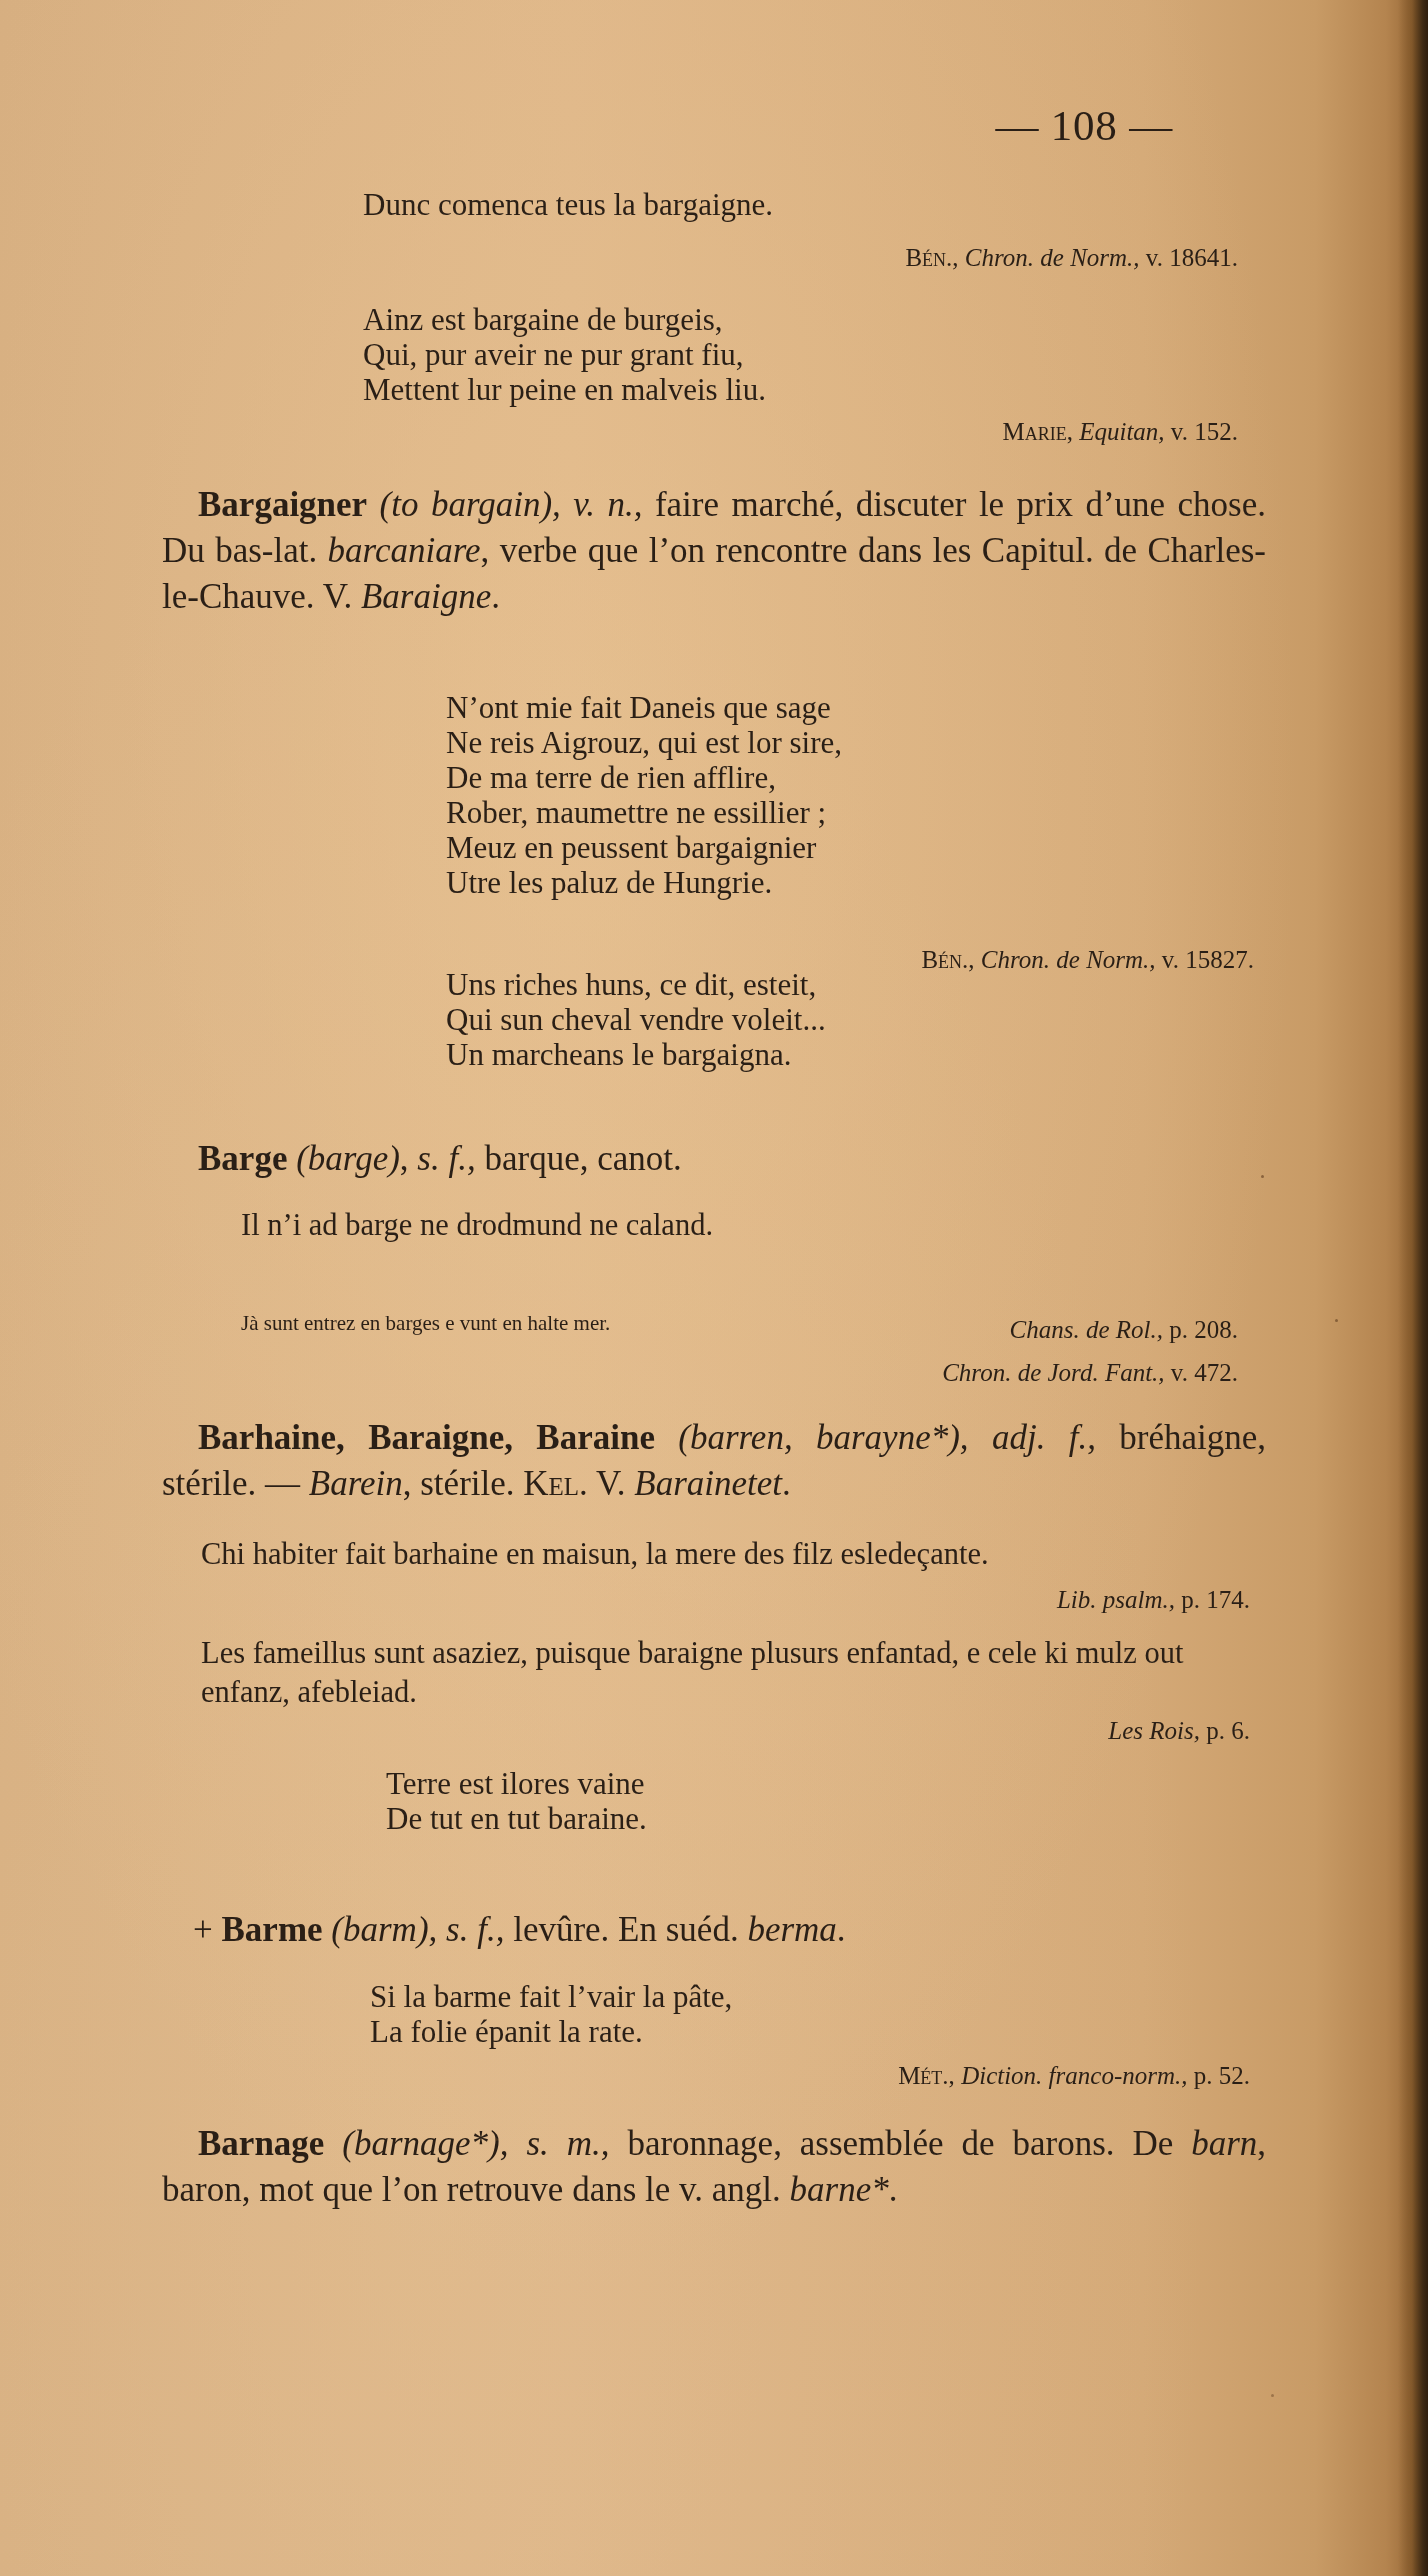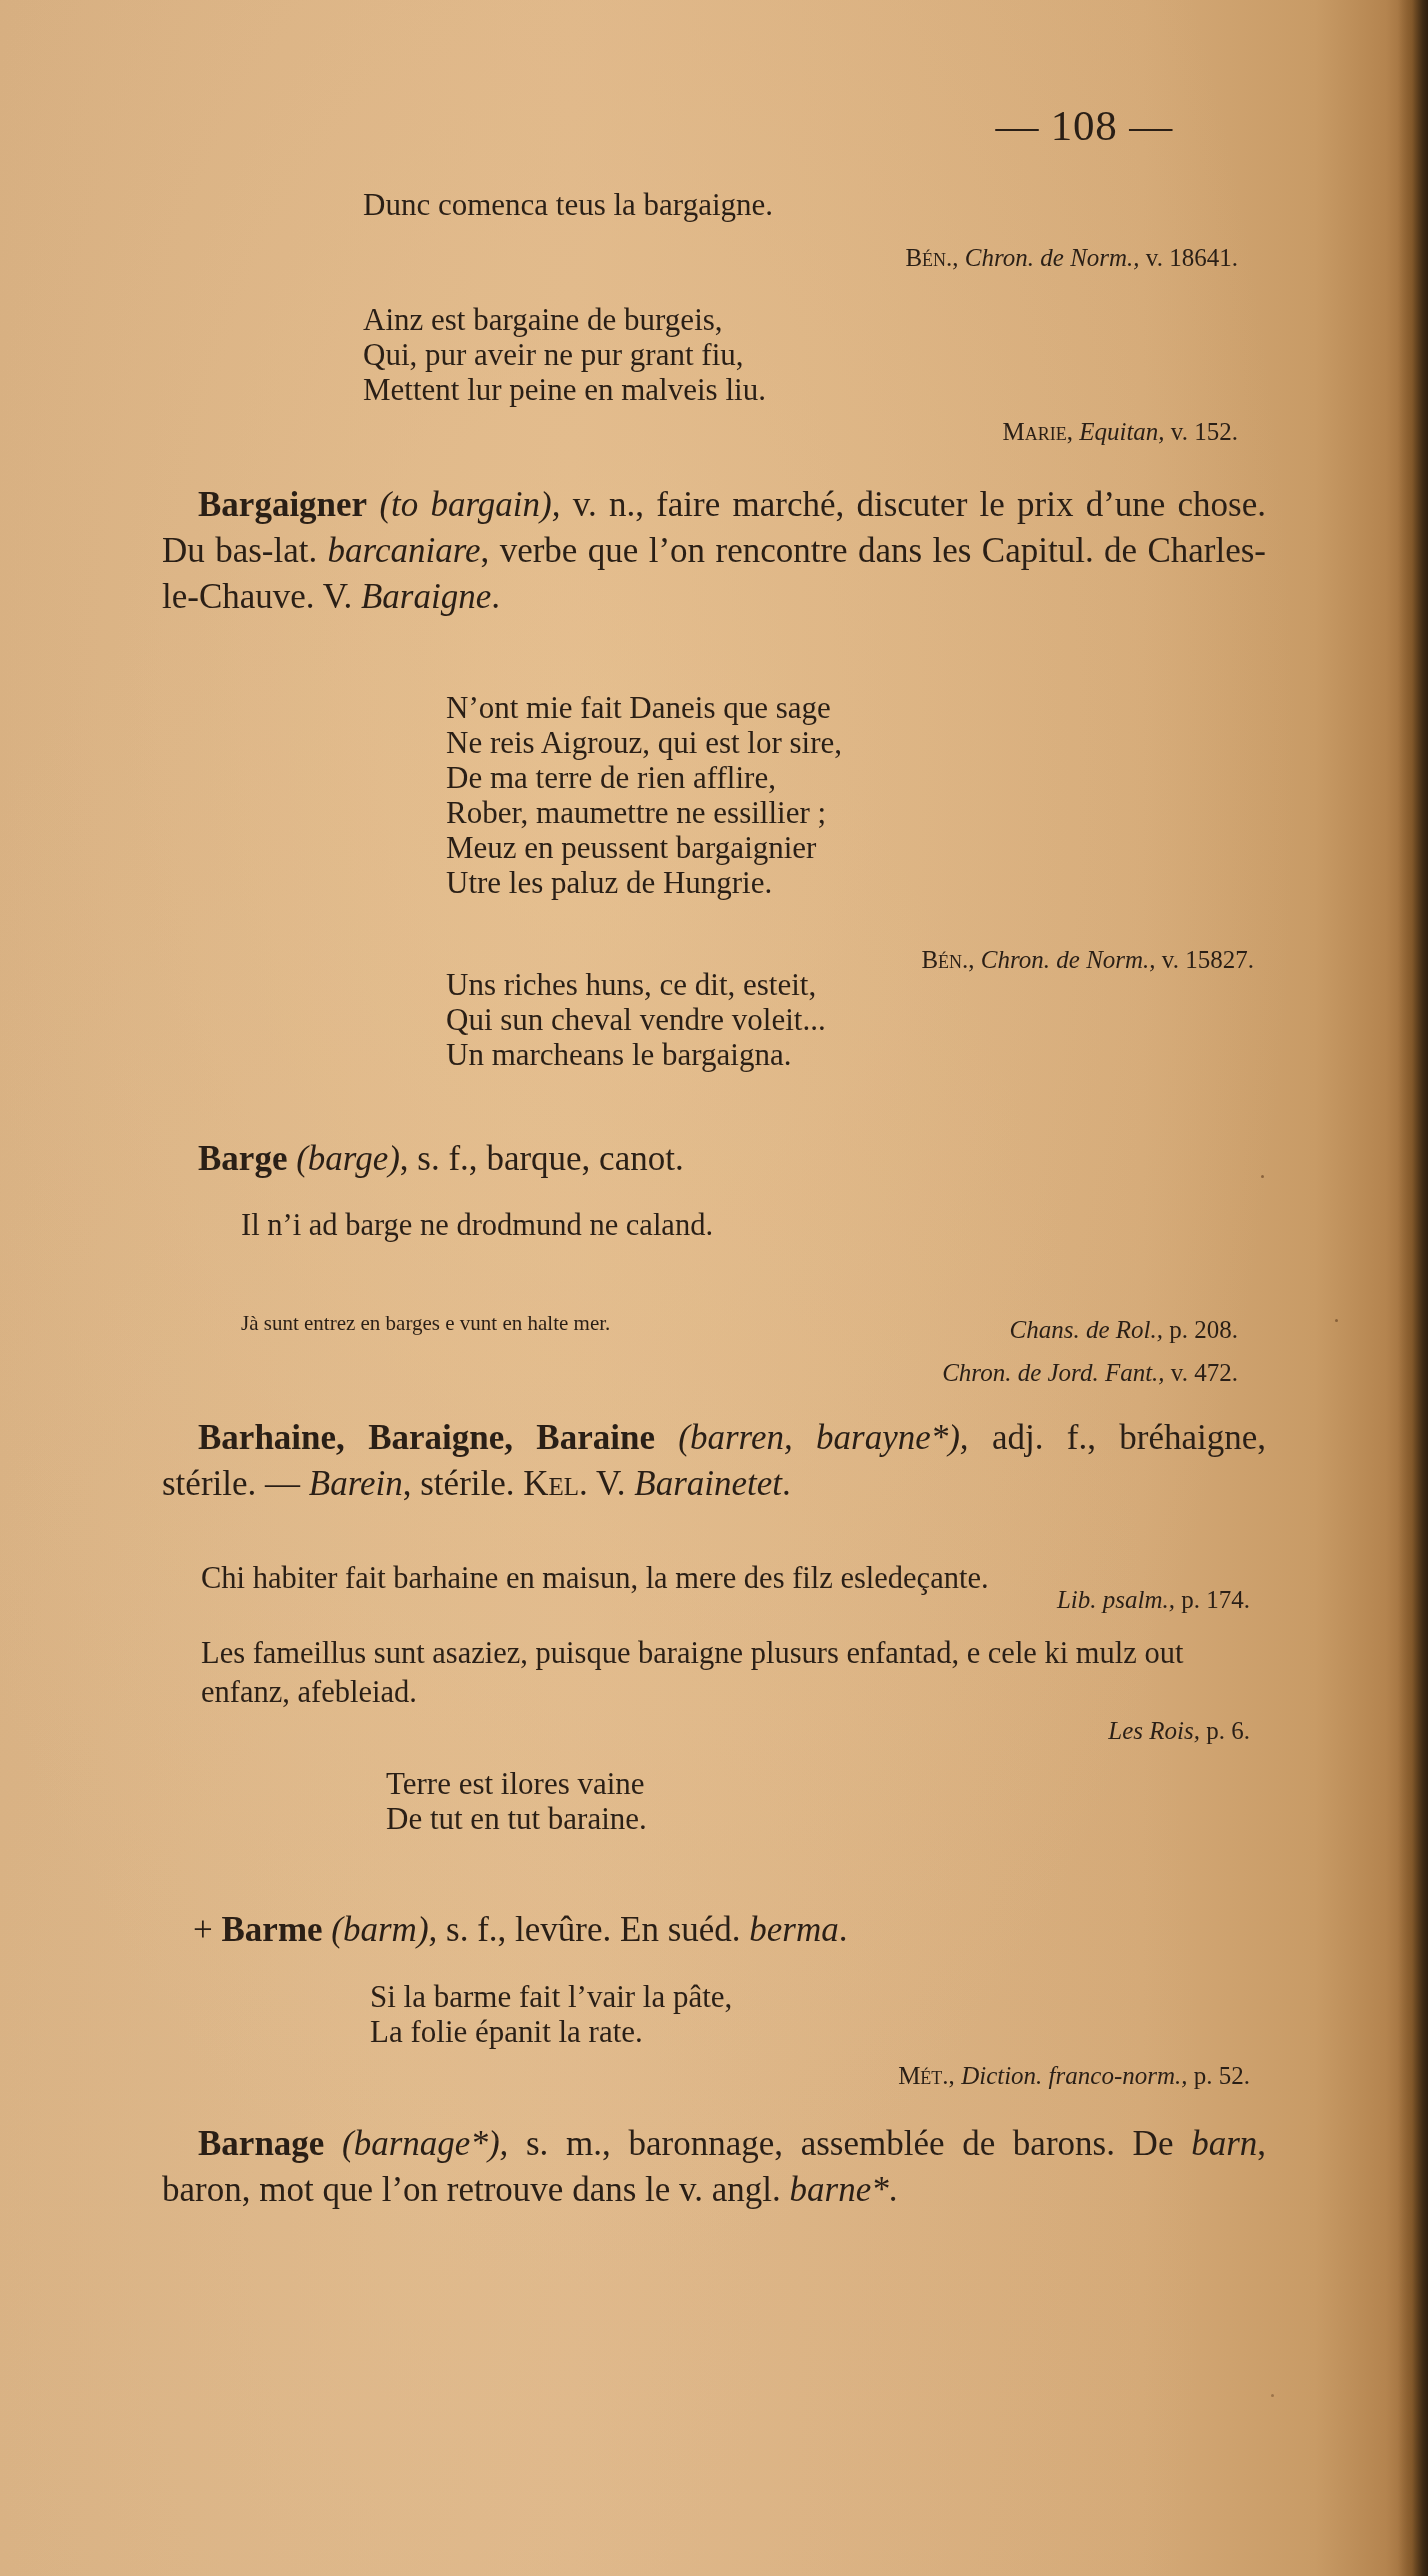--- a/index.html
+++ b/index.html
@@ -35,7 +35,7 @@
   .entry .first { text-indent: 36px; }
   .hw { font-weight: bold; font-family: "Liberation Serif", "DejaVu Serif", serif; }
   .et { font-style: italic; }
-  .gram { }
+  .gram { font-style: italic; }
 
   .prose-quote { position: absolute; left: 201px; width: 1065px; font-size: 30.5px; line-height: 39px; }
 </style>

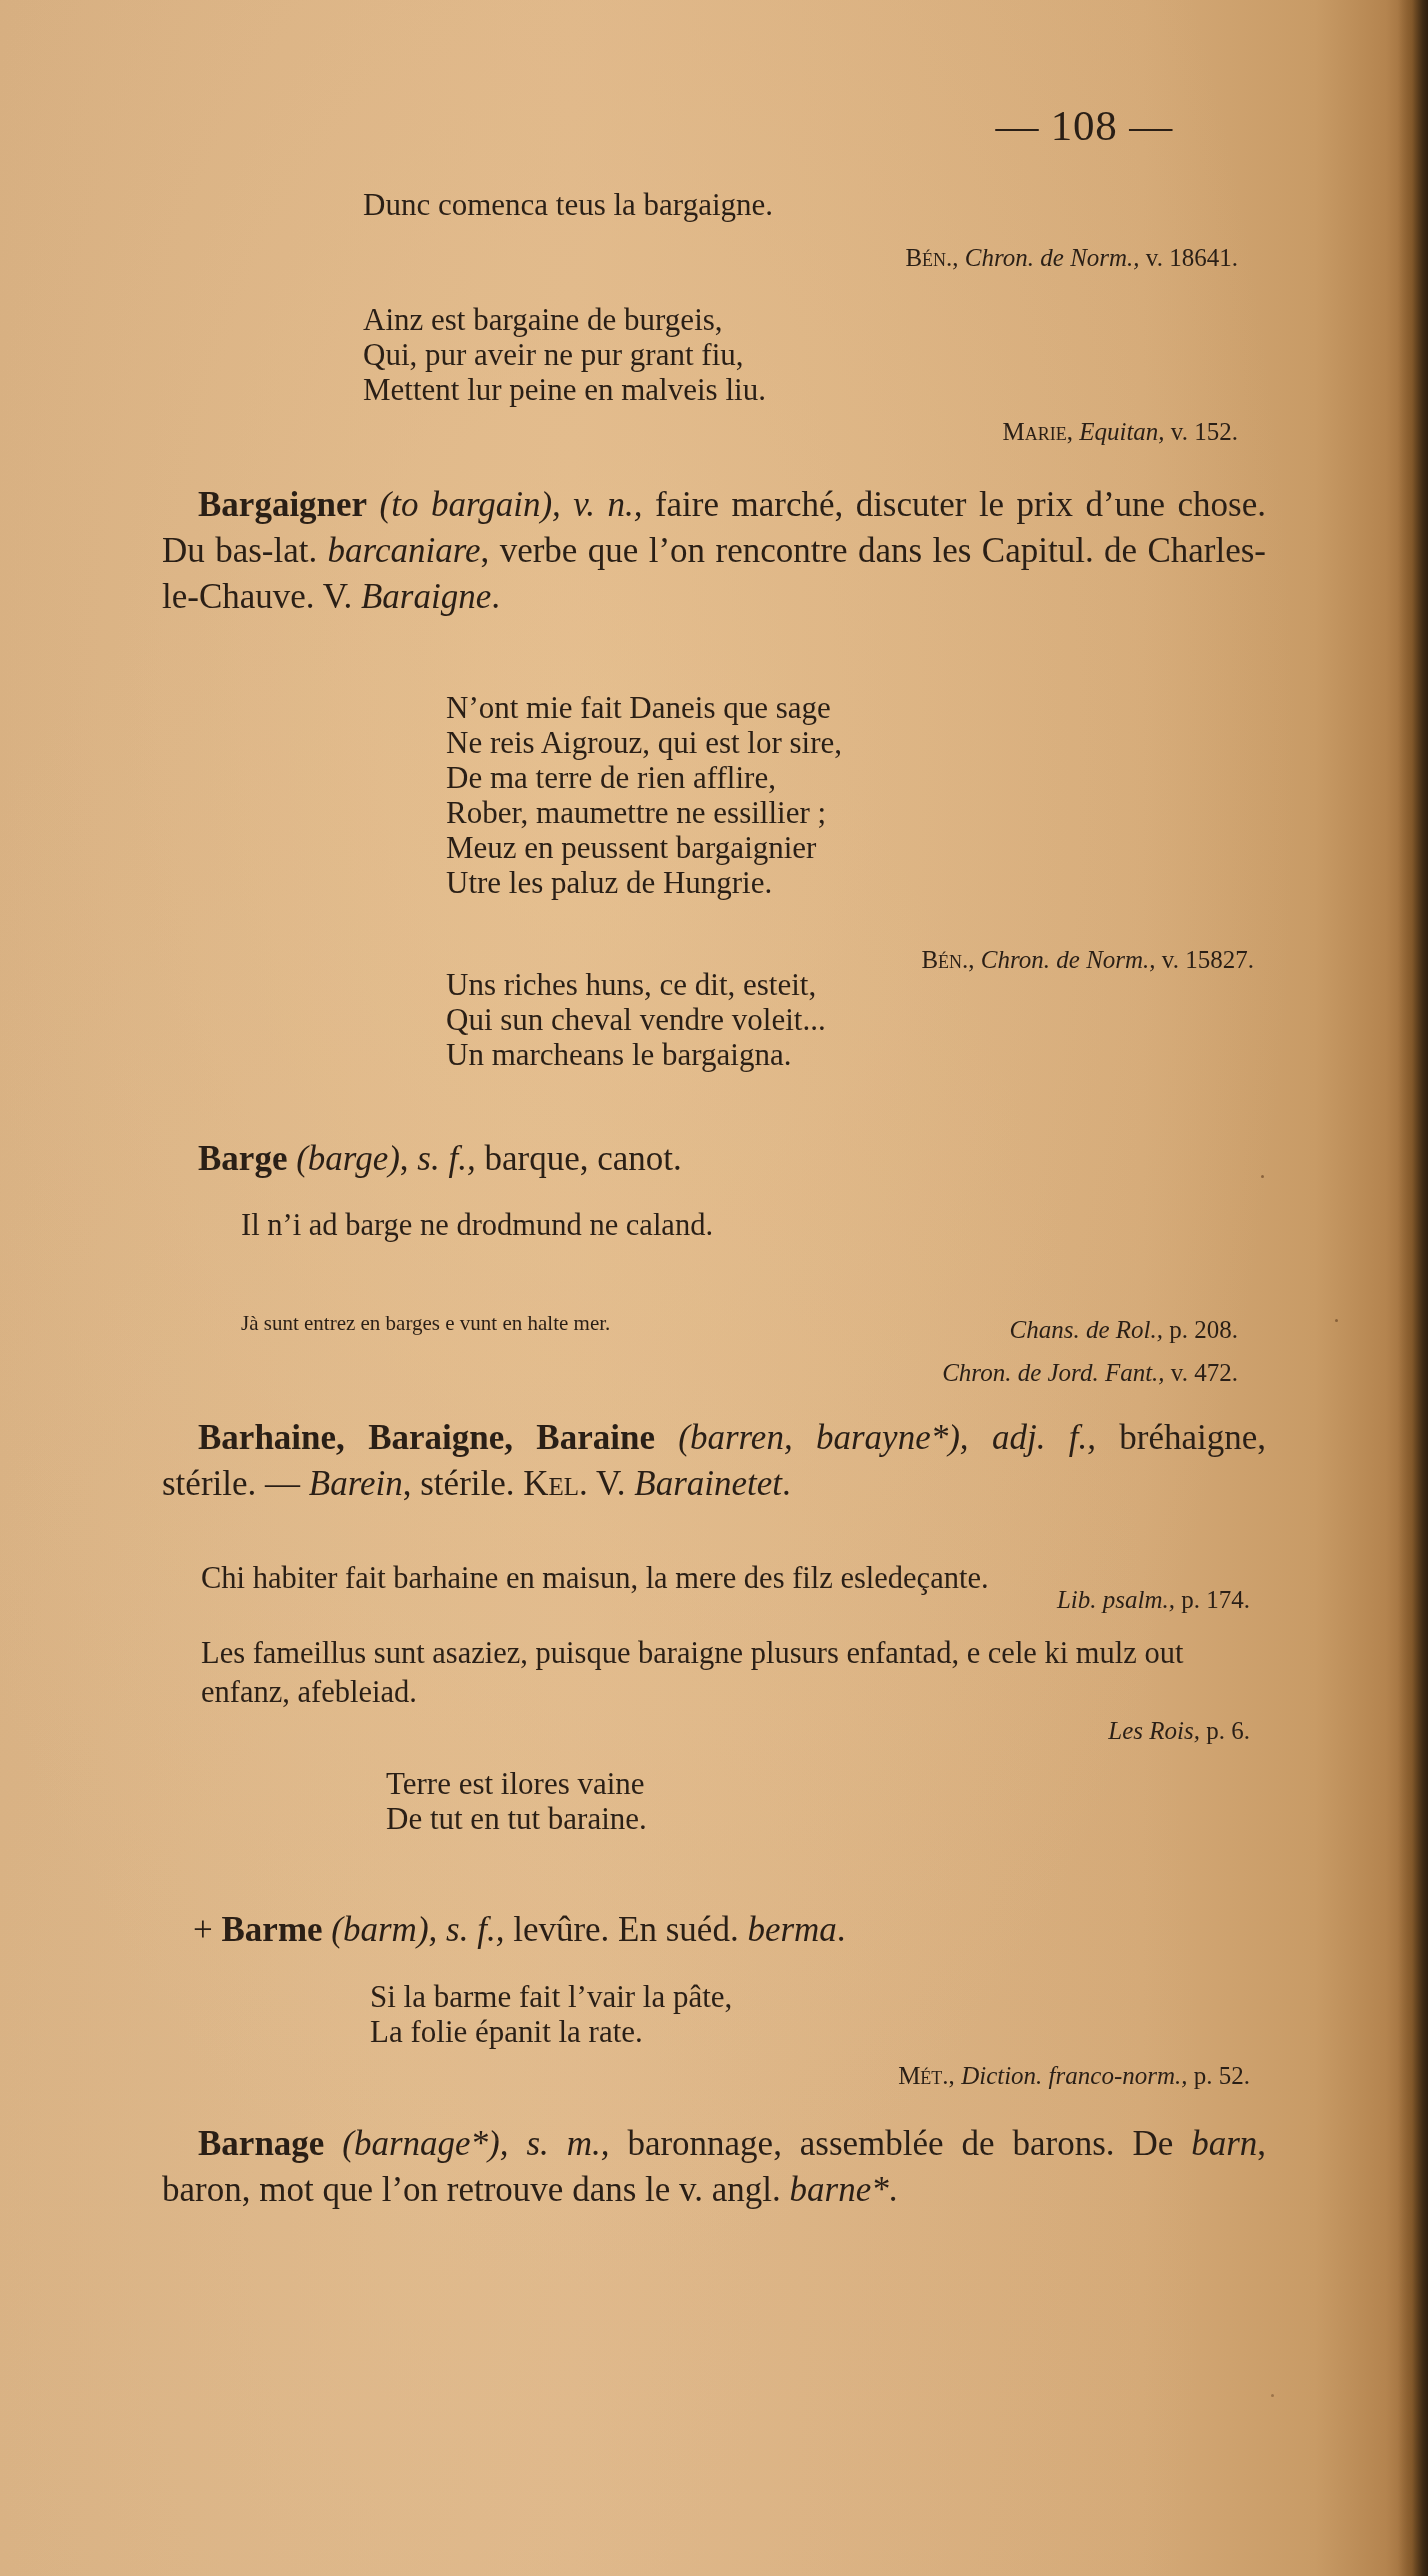--- a/index.html
+++ b/index.html
@@ -119,7 +119,7 @@
       <span class="gram">adj. f.,</span><span> bréhaigne, stérile. — </span><i>Barein</i><span>, stérile. </span><span class="sc">Kel.</span><span> V. </span><i>Barainetet</i><span>.</span>
     </div>
   </div>
-  <div class="abs quote" style="left:201px; top:1537px; font-size:30.5px;margin-top:24px;">Chi habiter fait barhaine en maisun, la mere des filz esledeçante.</div>
+  <div class="abs quote" style="left:201px; top:1537px; font-size:30.5px;">Chi habiter fait barhaine en maisun, la mere des filz esledeçante.</div>
   <div class="abs attr" style="left:495px; width:755px; top:1586px;">
     <i>Lib. psalm.,</i>
     <span>p. 174.</span>

